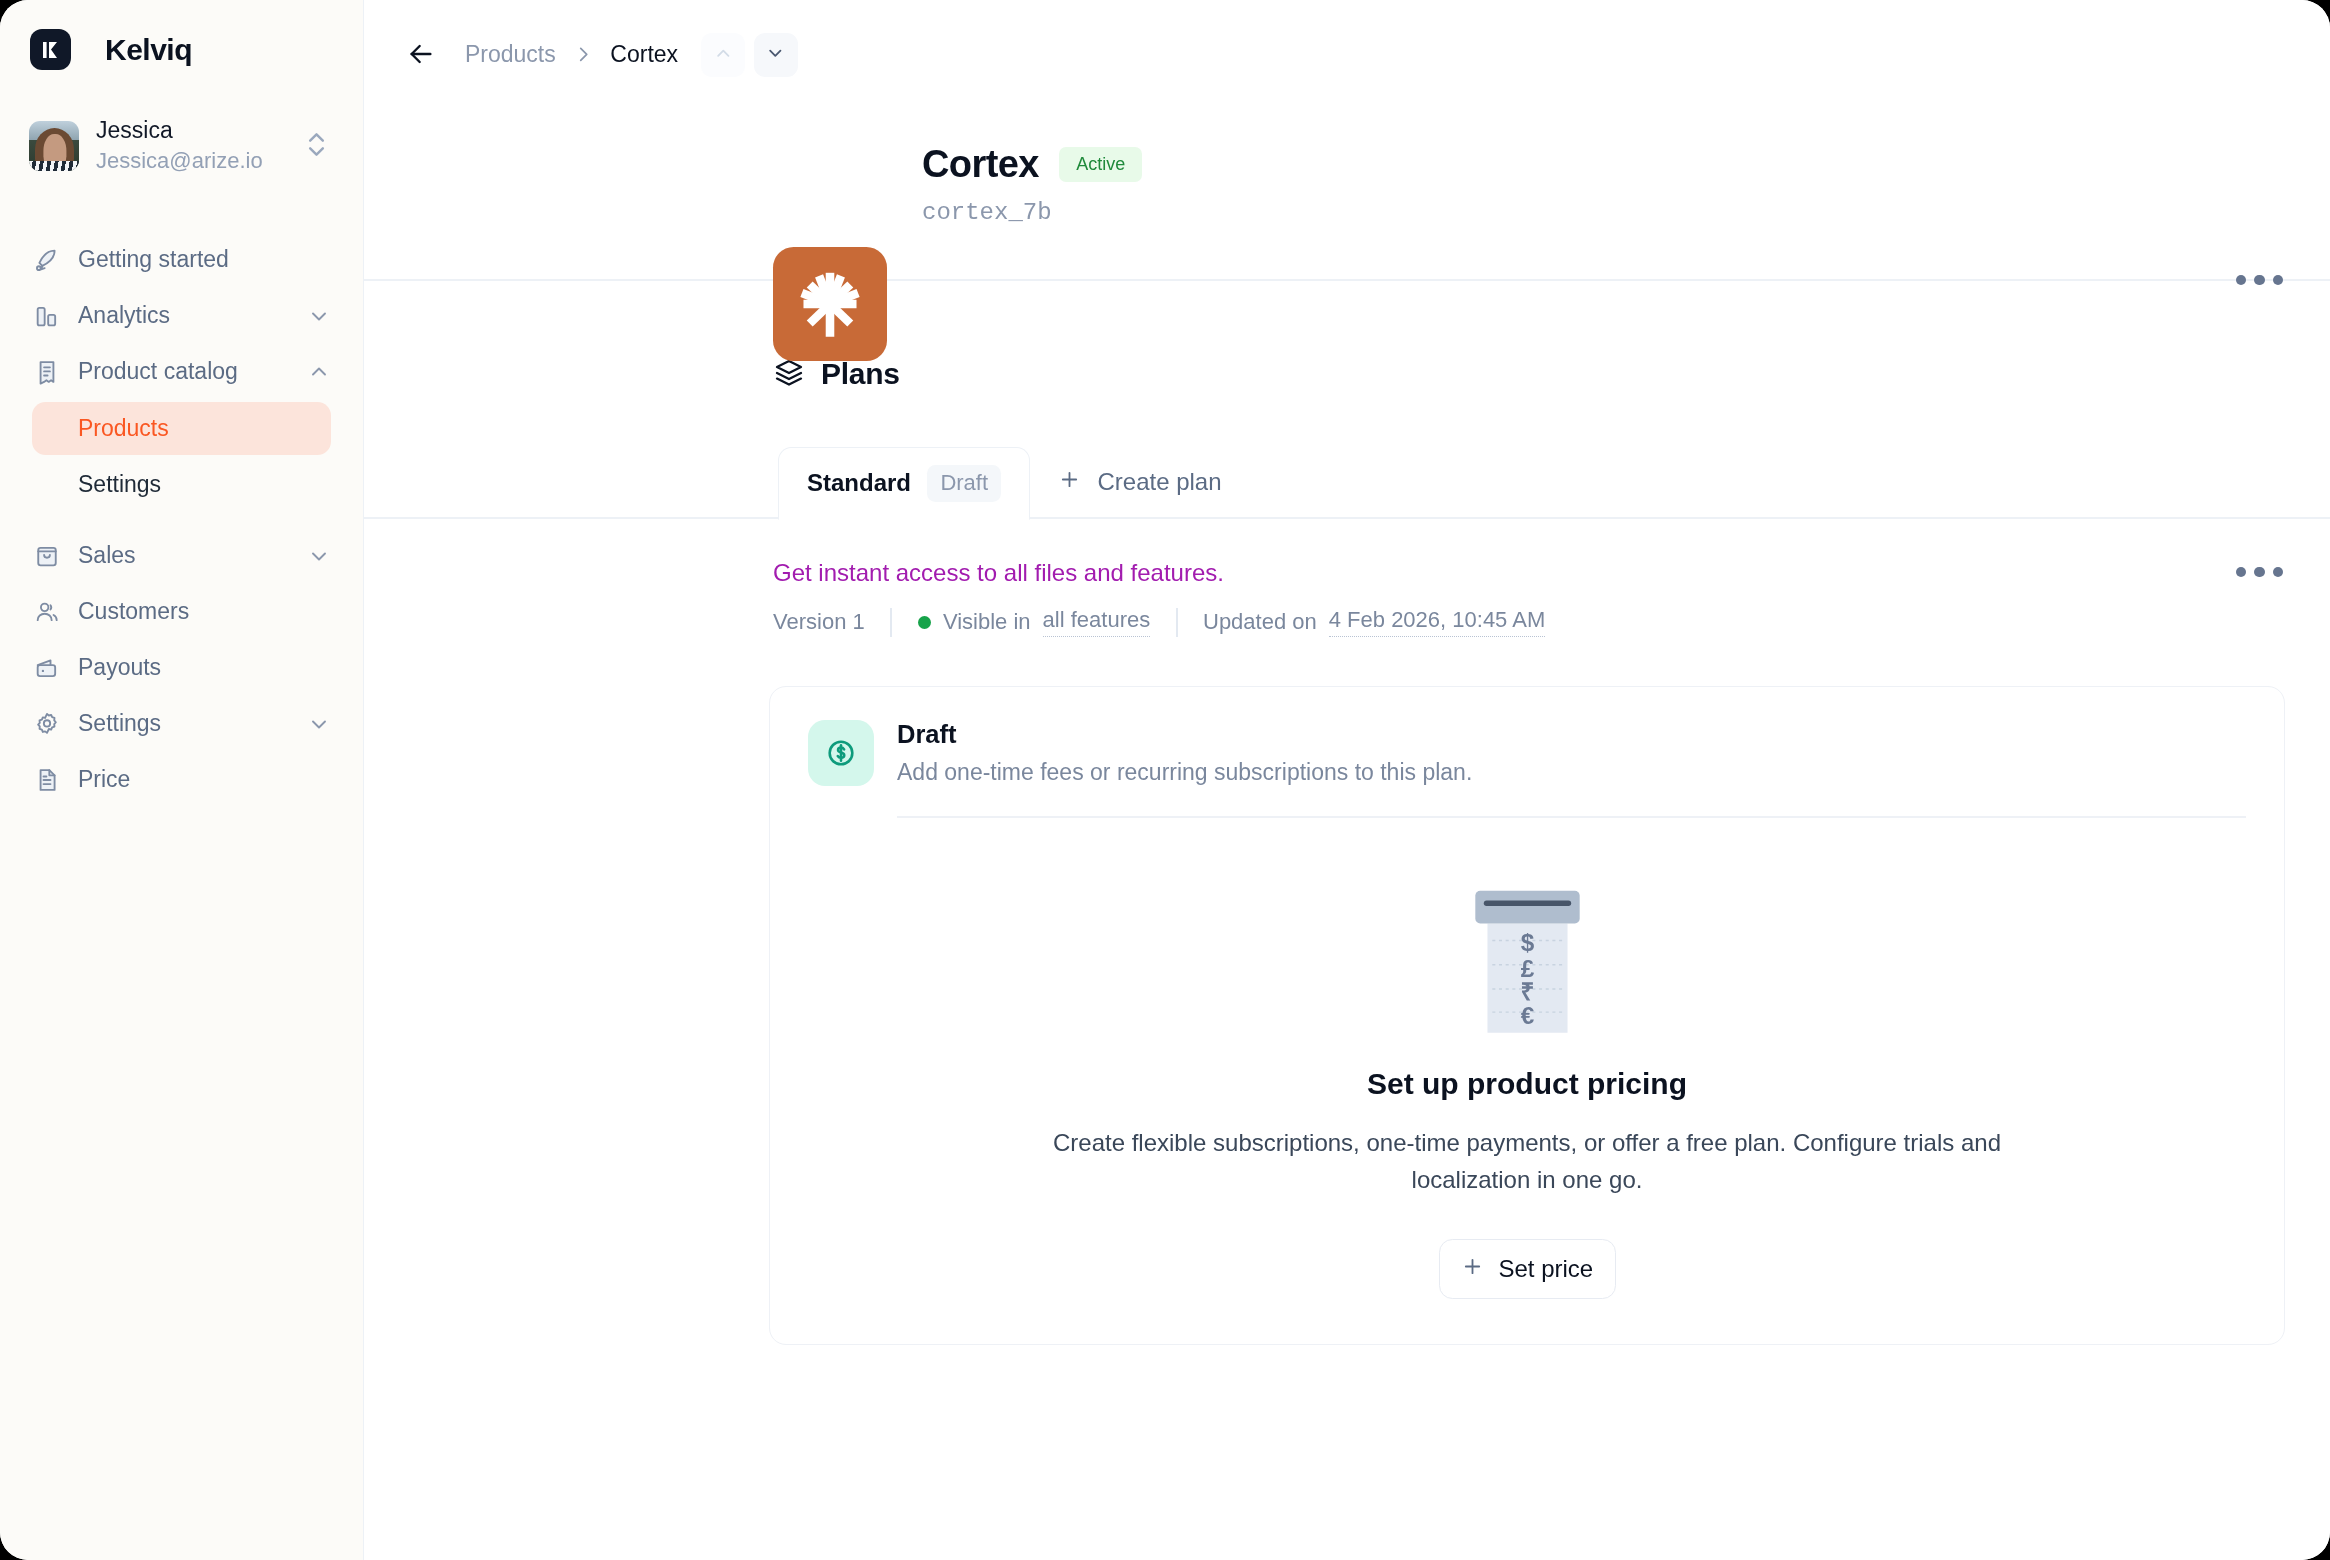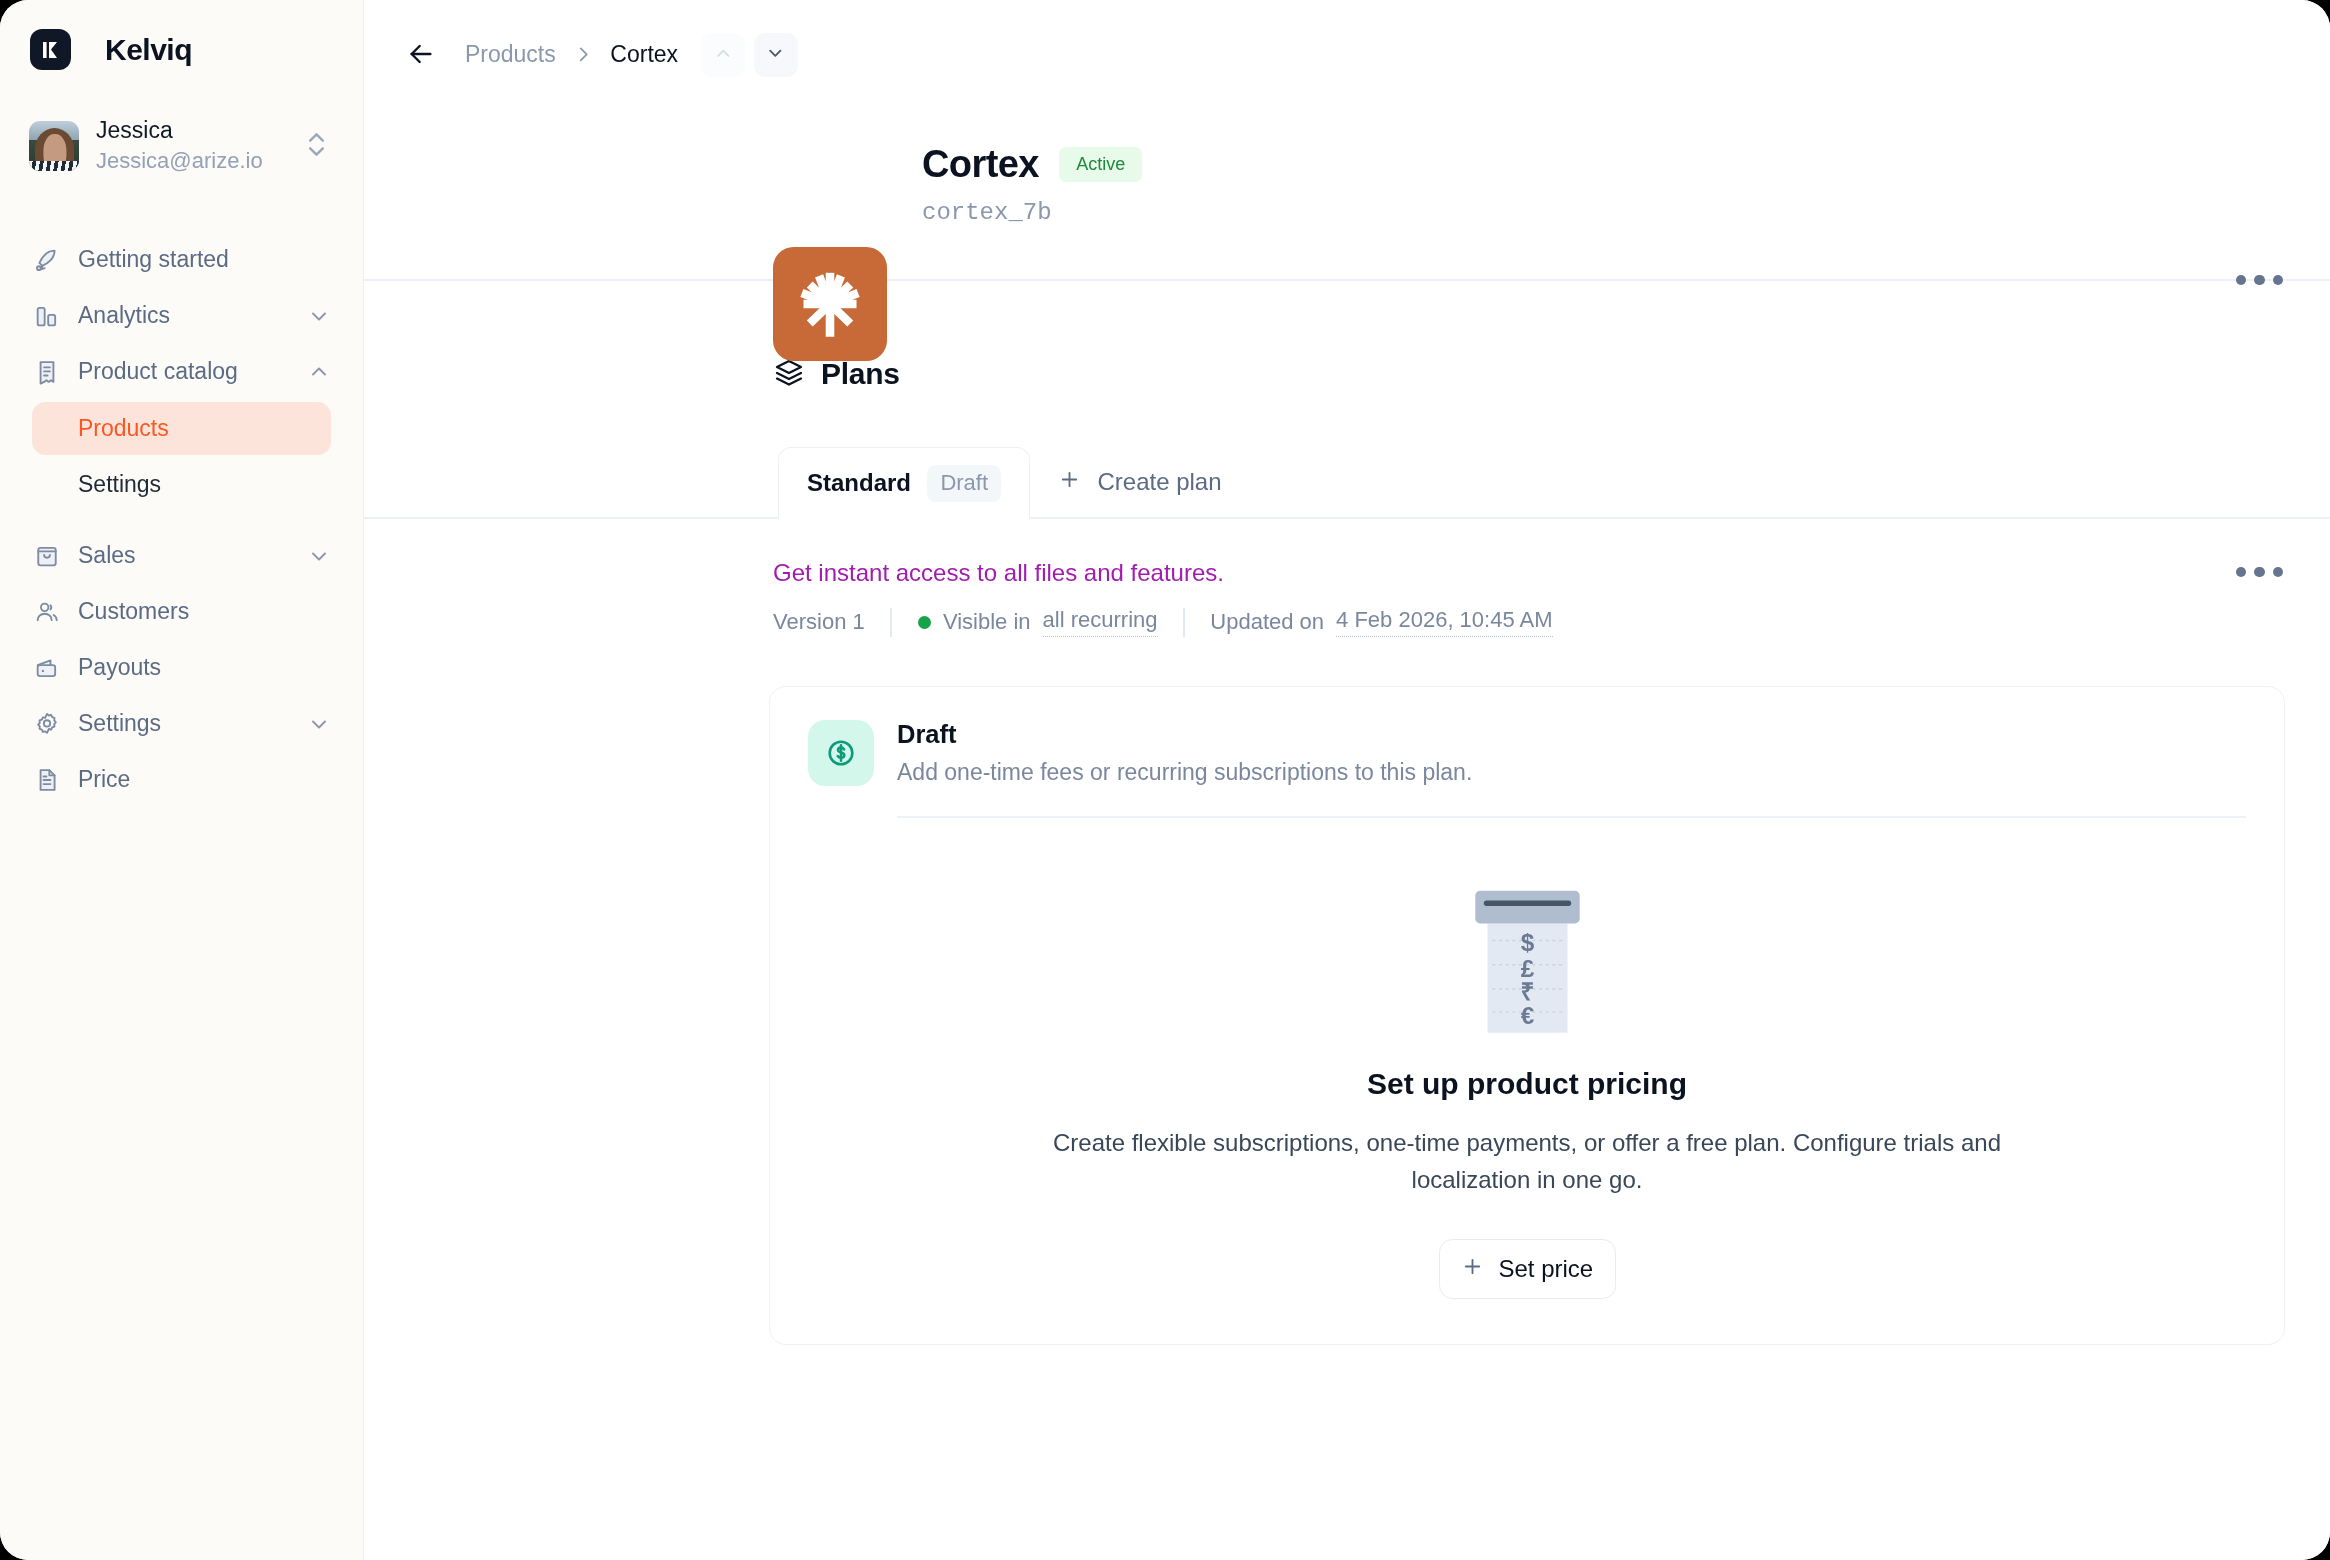--- a/index.html
+++ b/index.html
@@ -594,7 +594,7 @@
         <span class="cell">
           <span class="green-dot"></span>
           <span>Visible in</span>
-          <span class="dotted">all recurring</span>
+          <span class="dotted">all features</span>
         </span>
         <span class="pipe"></span>
         <span class="cell">

